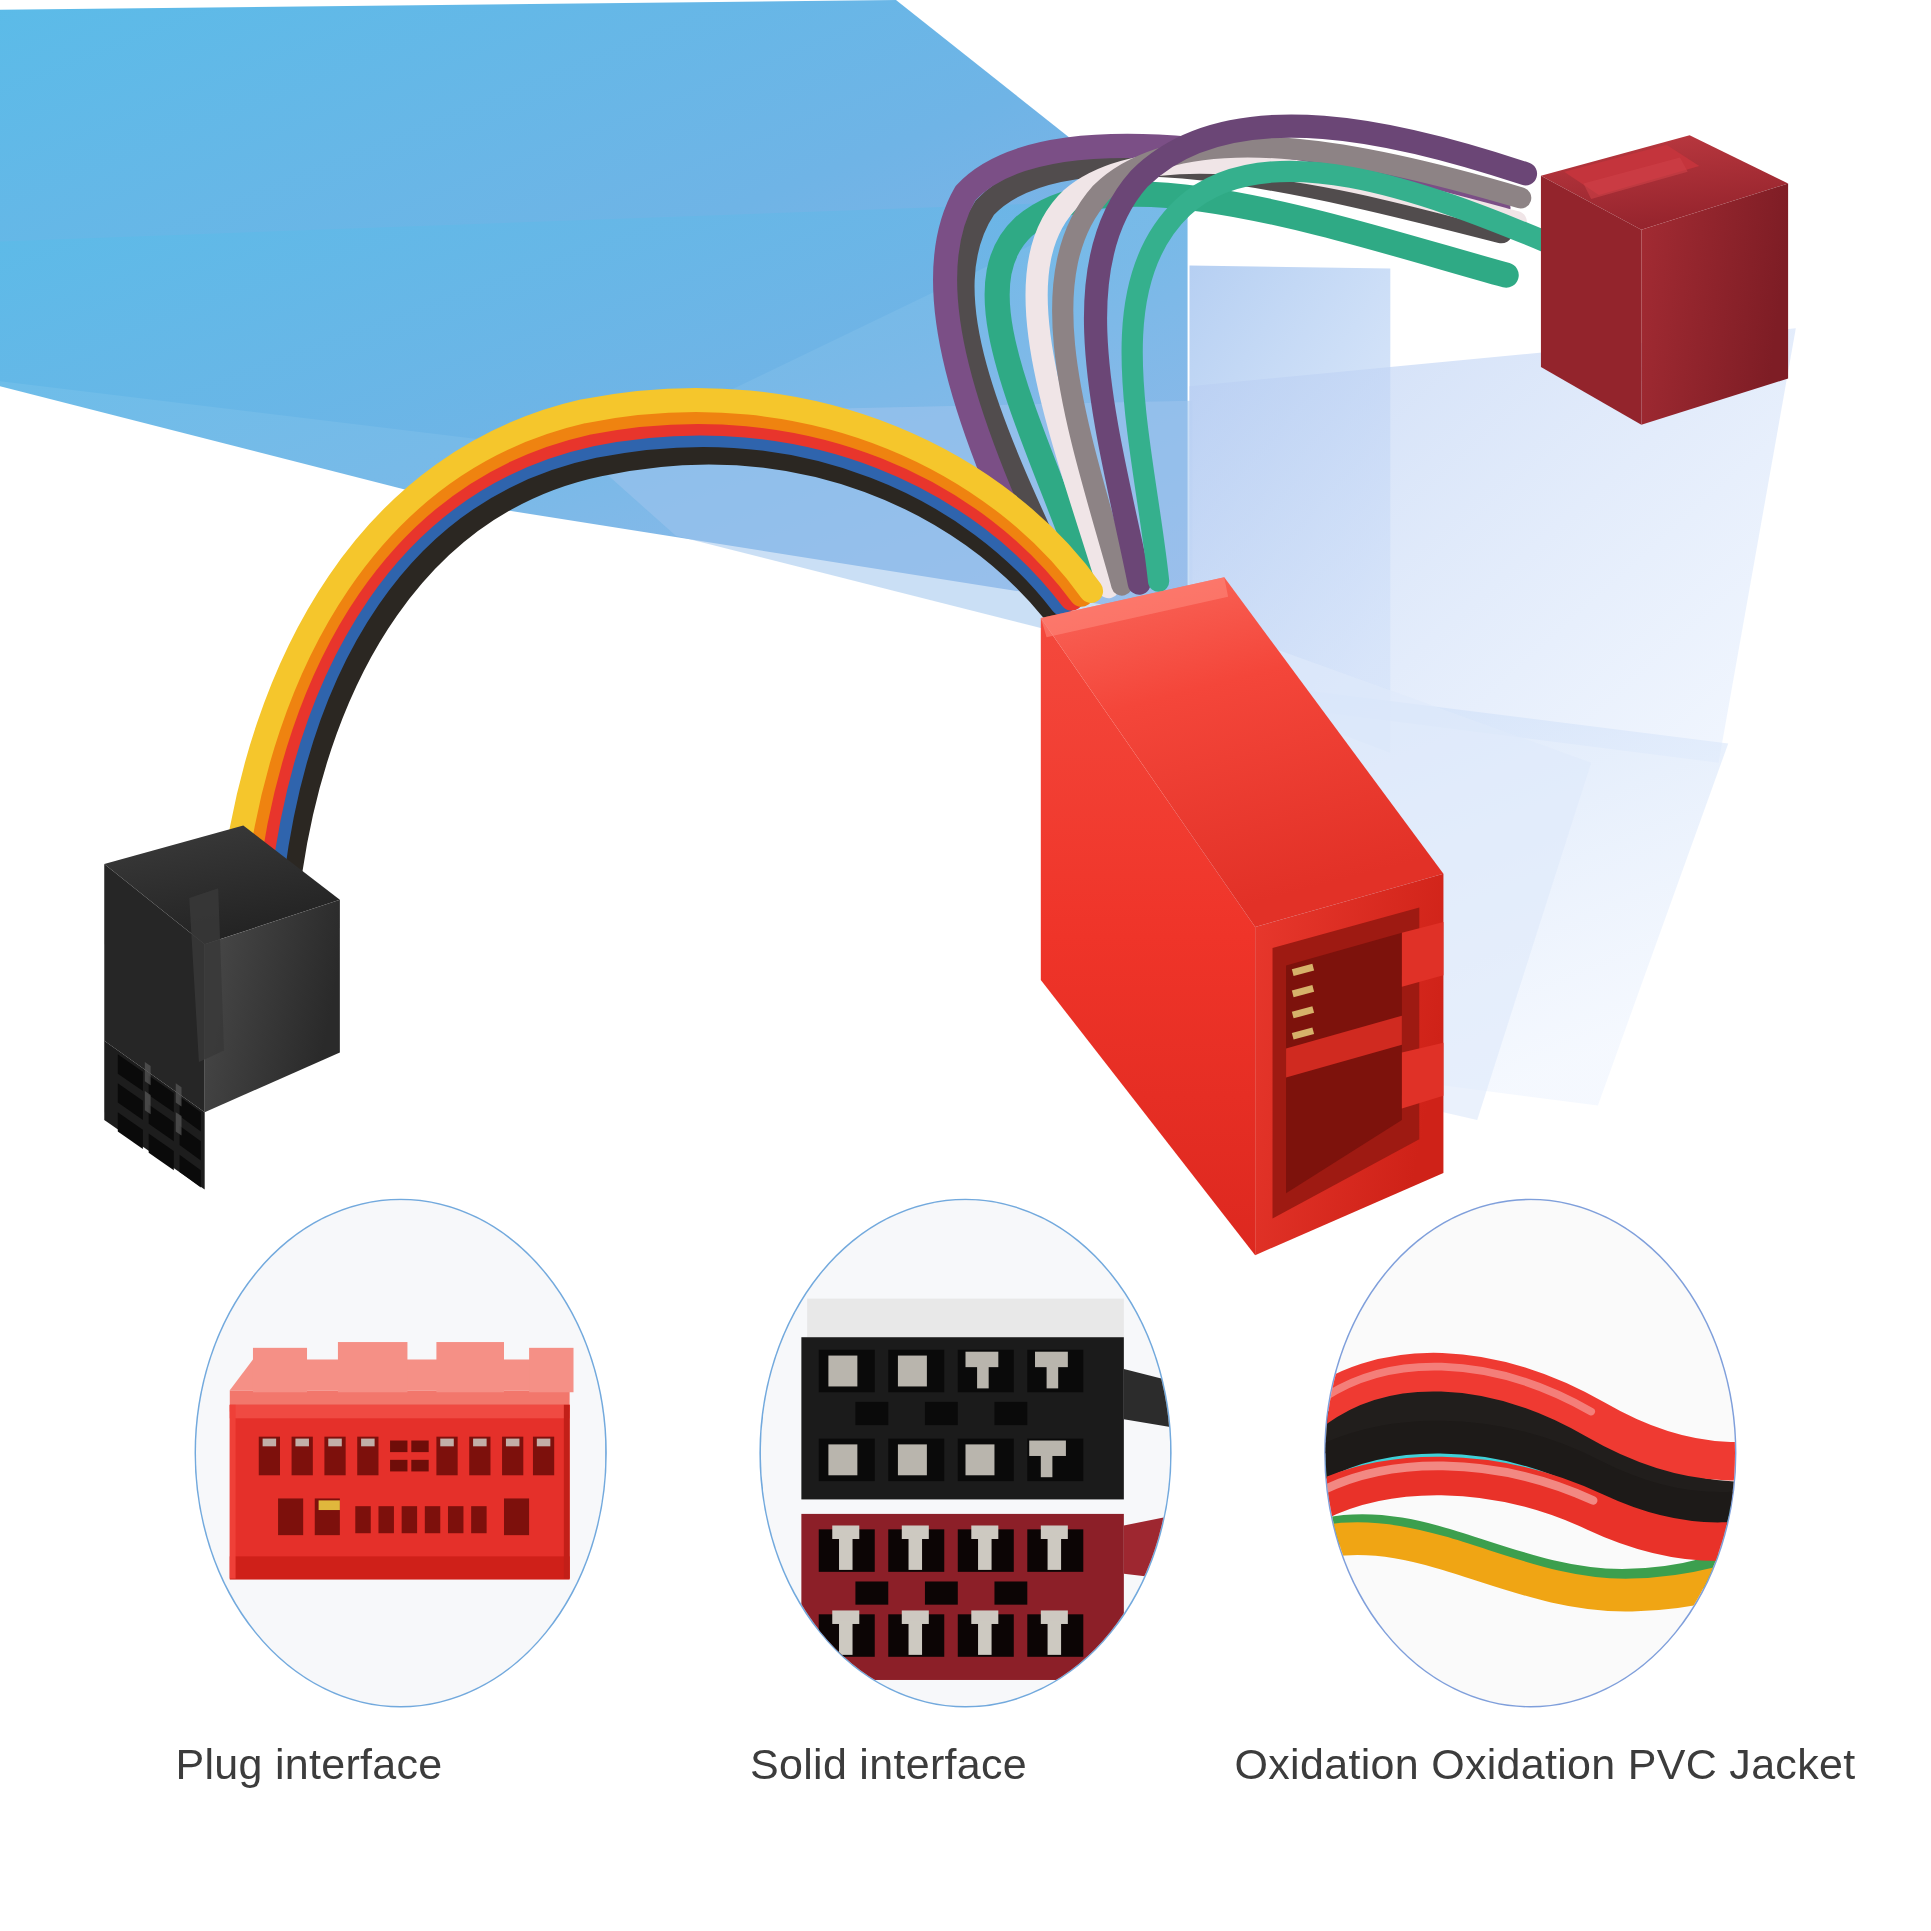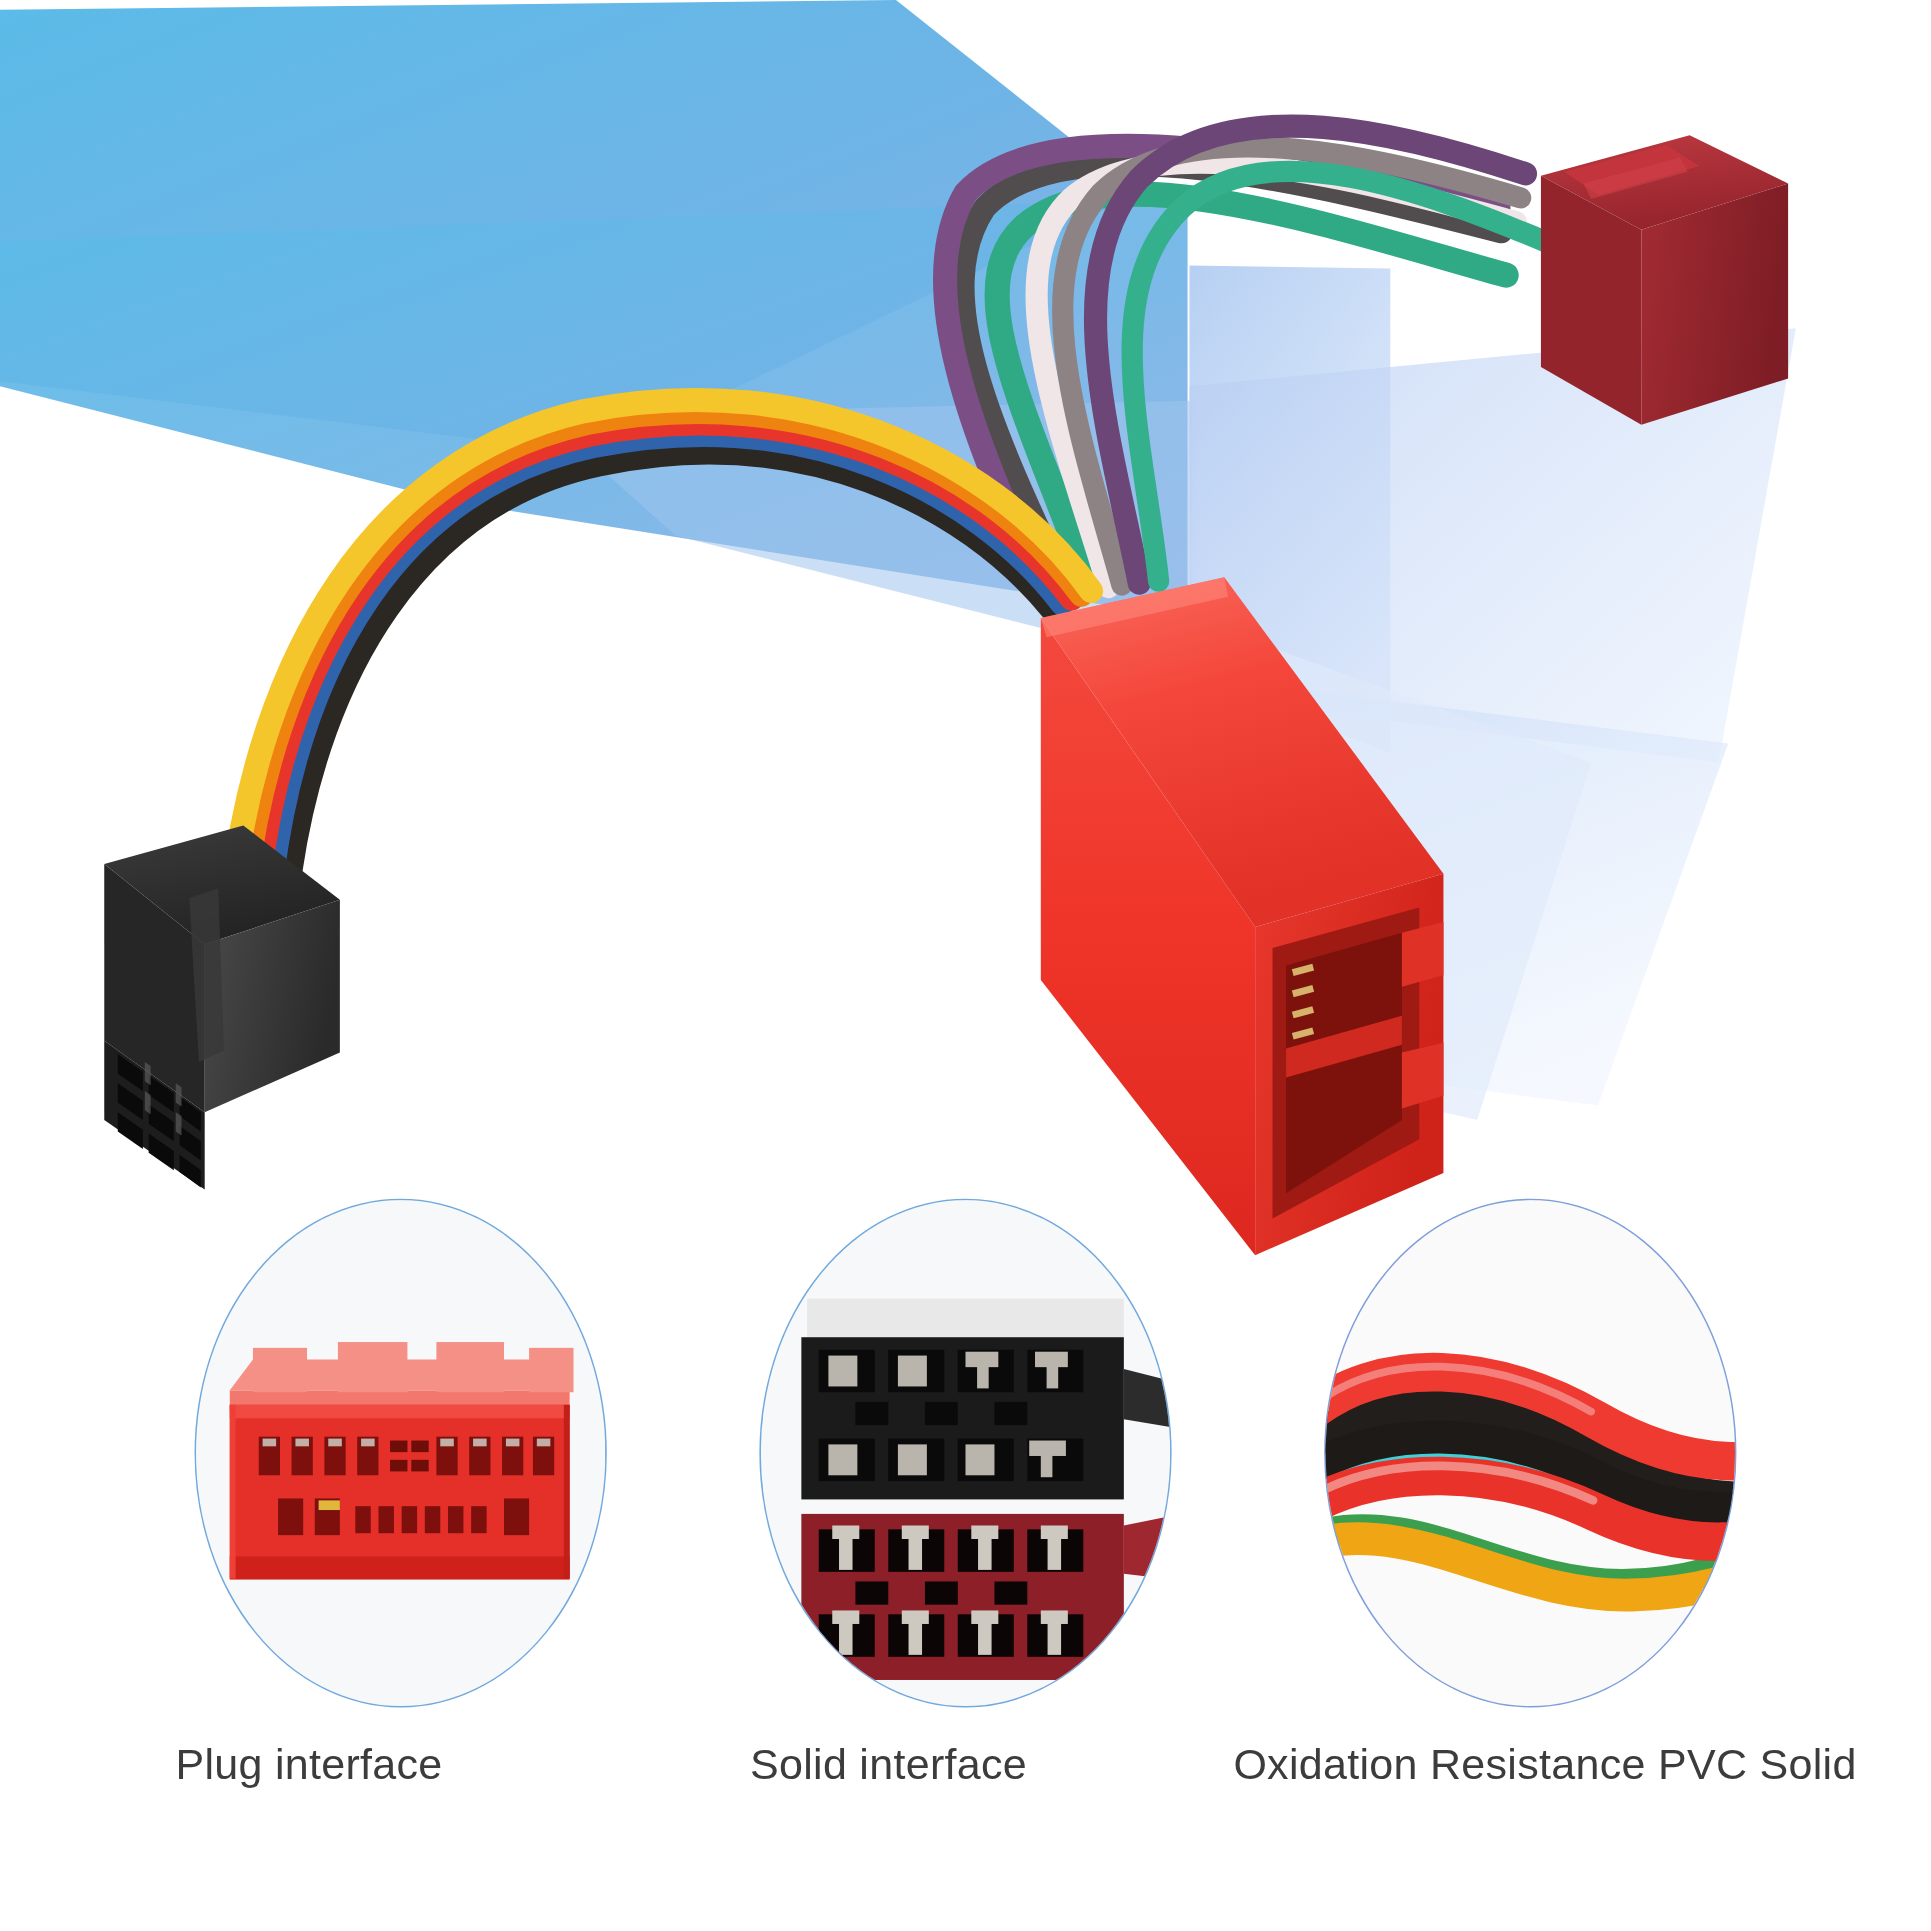--- a/index.html
+++ b/index.html
@@ -356,7 +356,7 @@
   <div class="caption-row">
     <div class="caption cap1">Plug interface</div>
     <div class="caption cap2">Solid interface</div>
-    <div class="caption cap3">Oxidation Resistance PVC Solid</div>
+    <div class="caption cap3">Oxidation Oxidation PVC Jacket</div>
   </div>
 
 </div>

